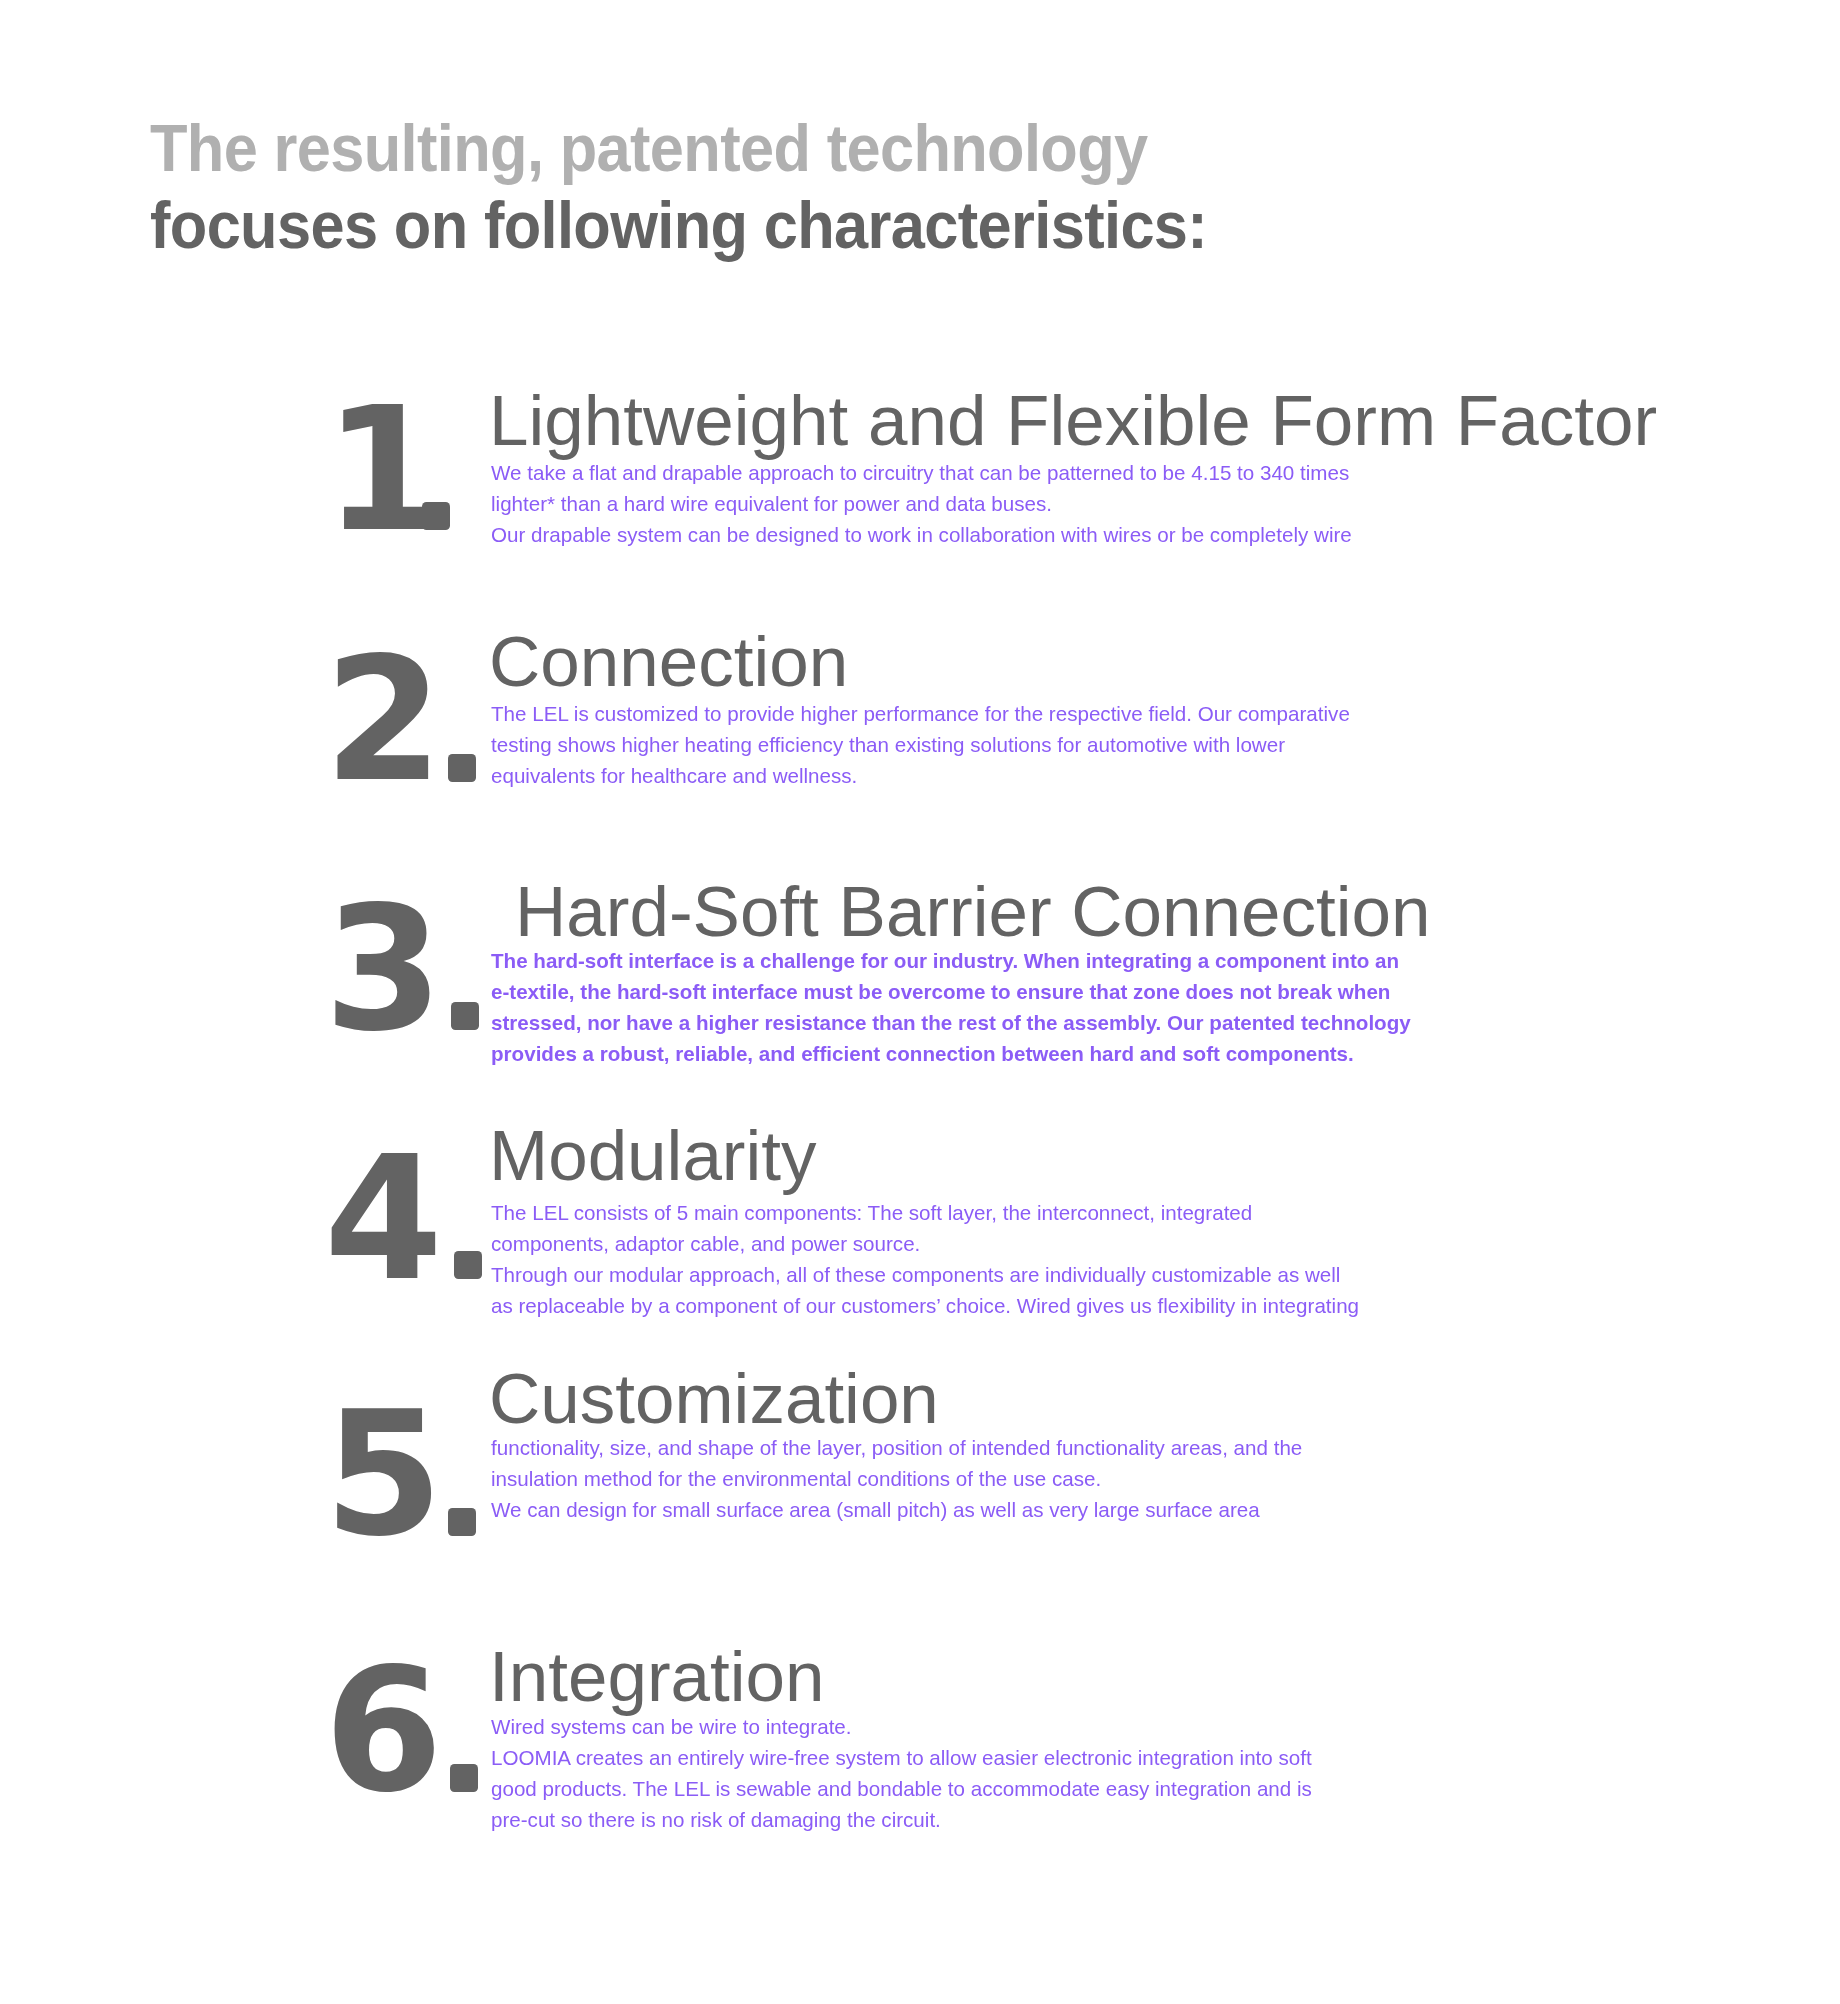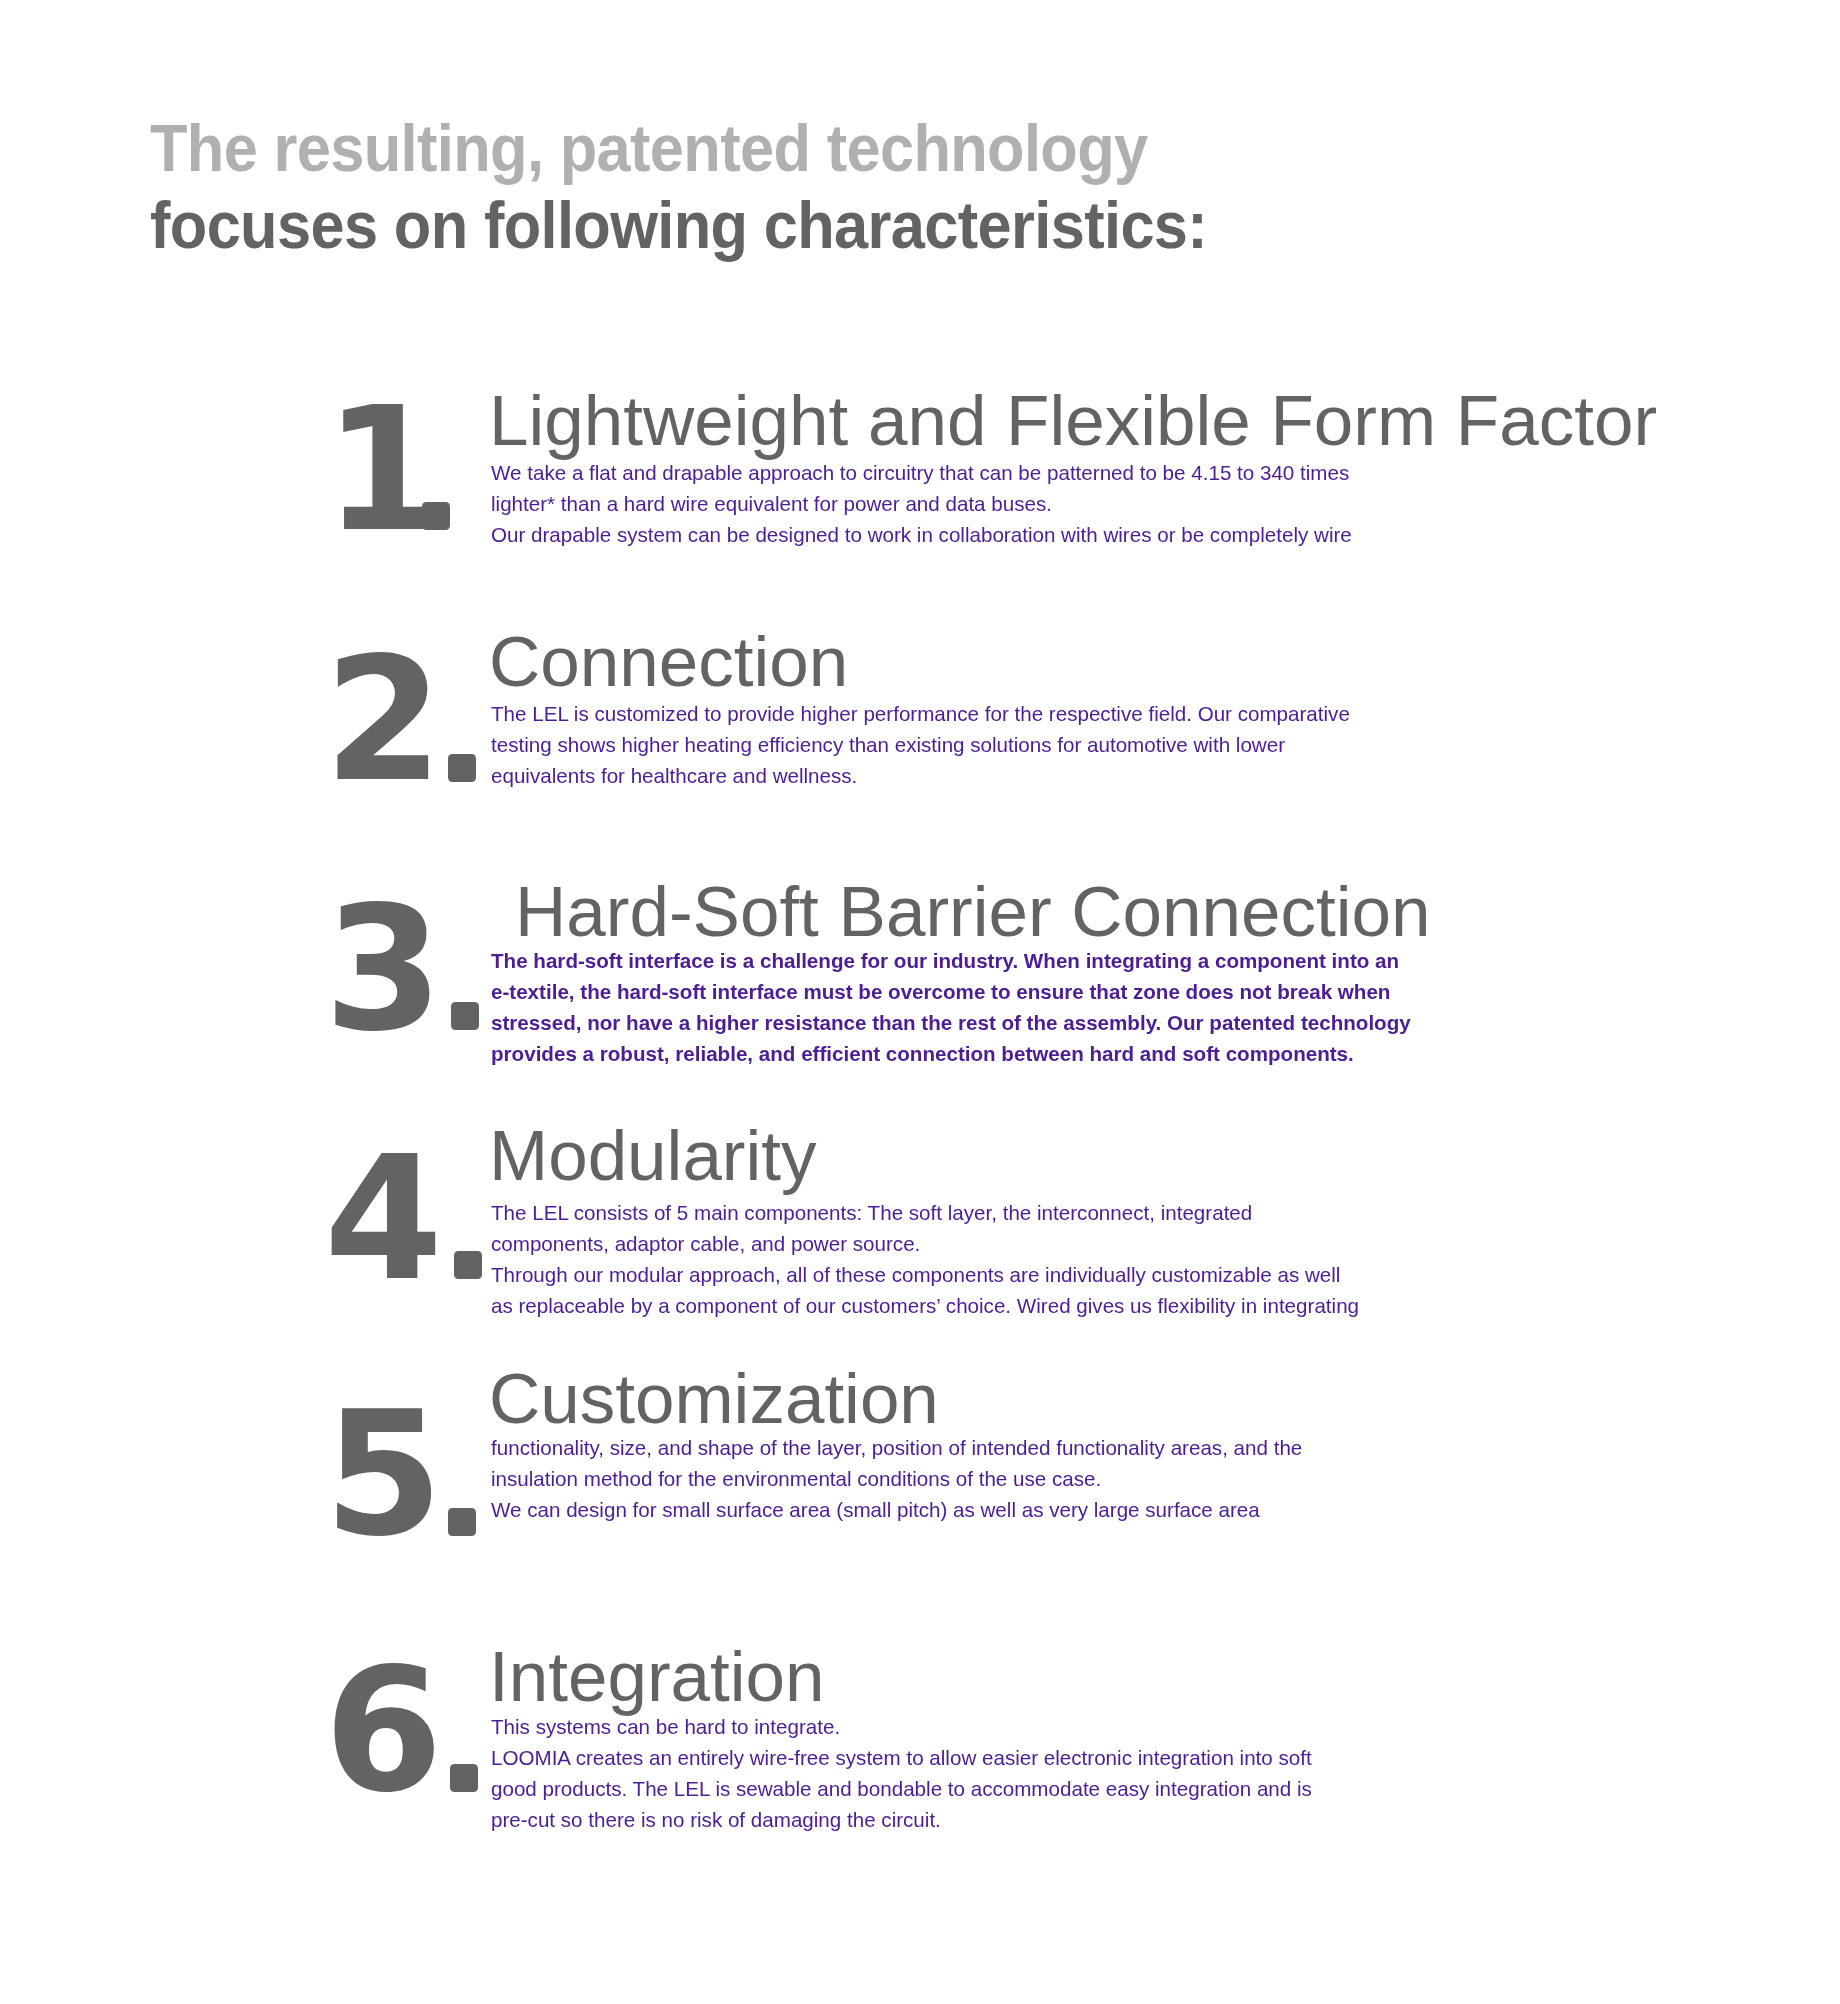--- a/index.html
+++ b/index.html
@@ -80,7 +80,7 @@
     font-weight: 400;
     font-size: 20.6px;
     line-height: 31px;
-    color: #4c1d95;
+    color: #8b5cf6;
     white-space: nowrap;
   }
   .feature-body .body-line { display: block; }

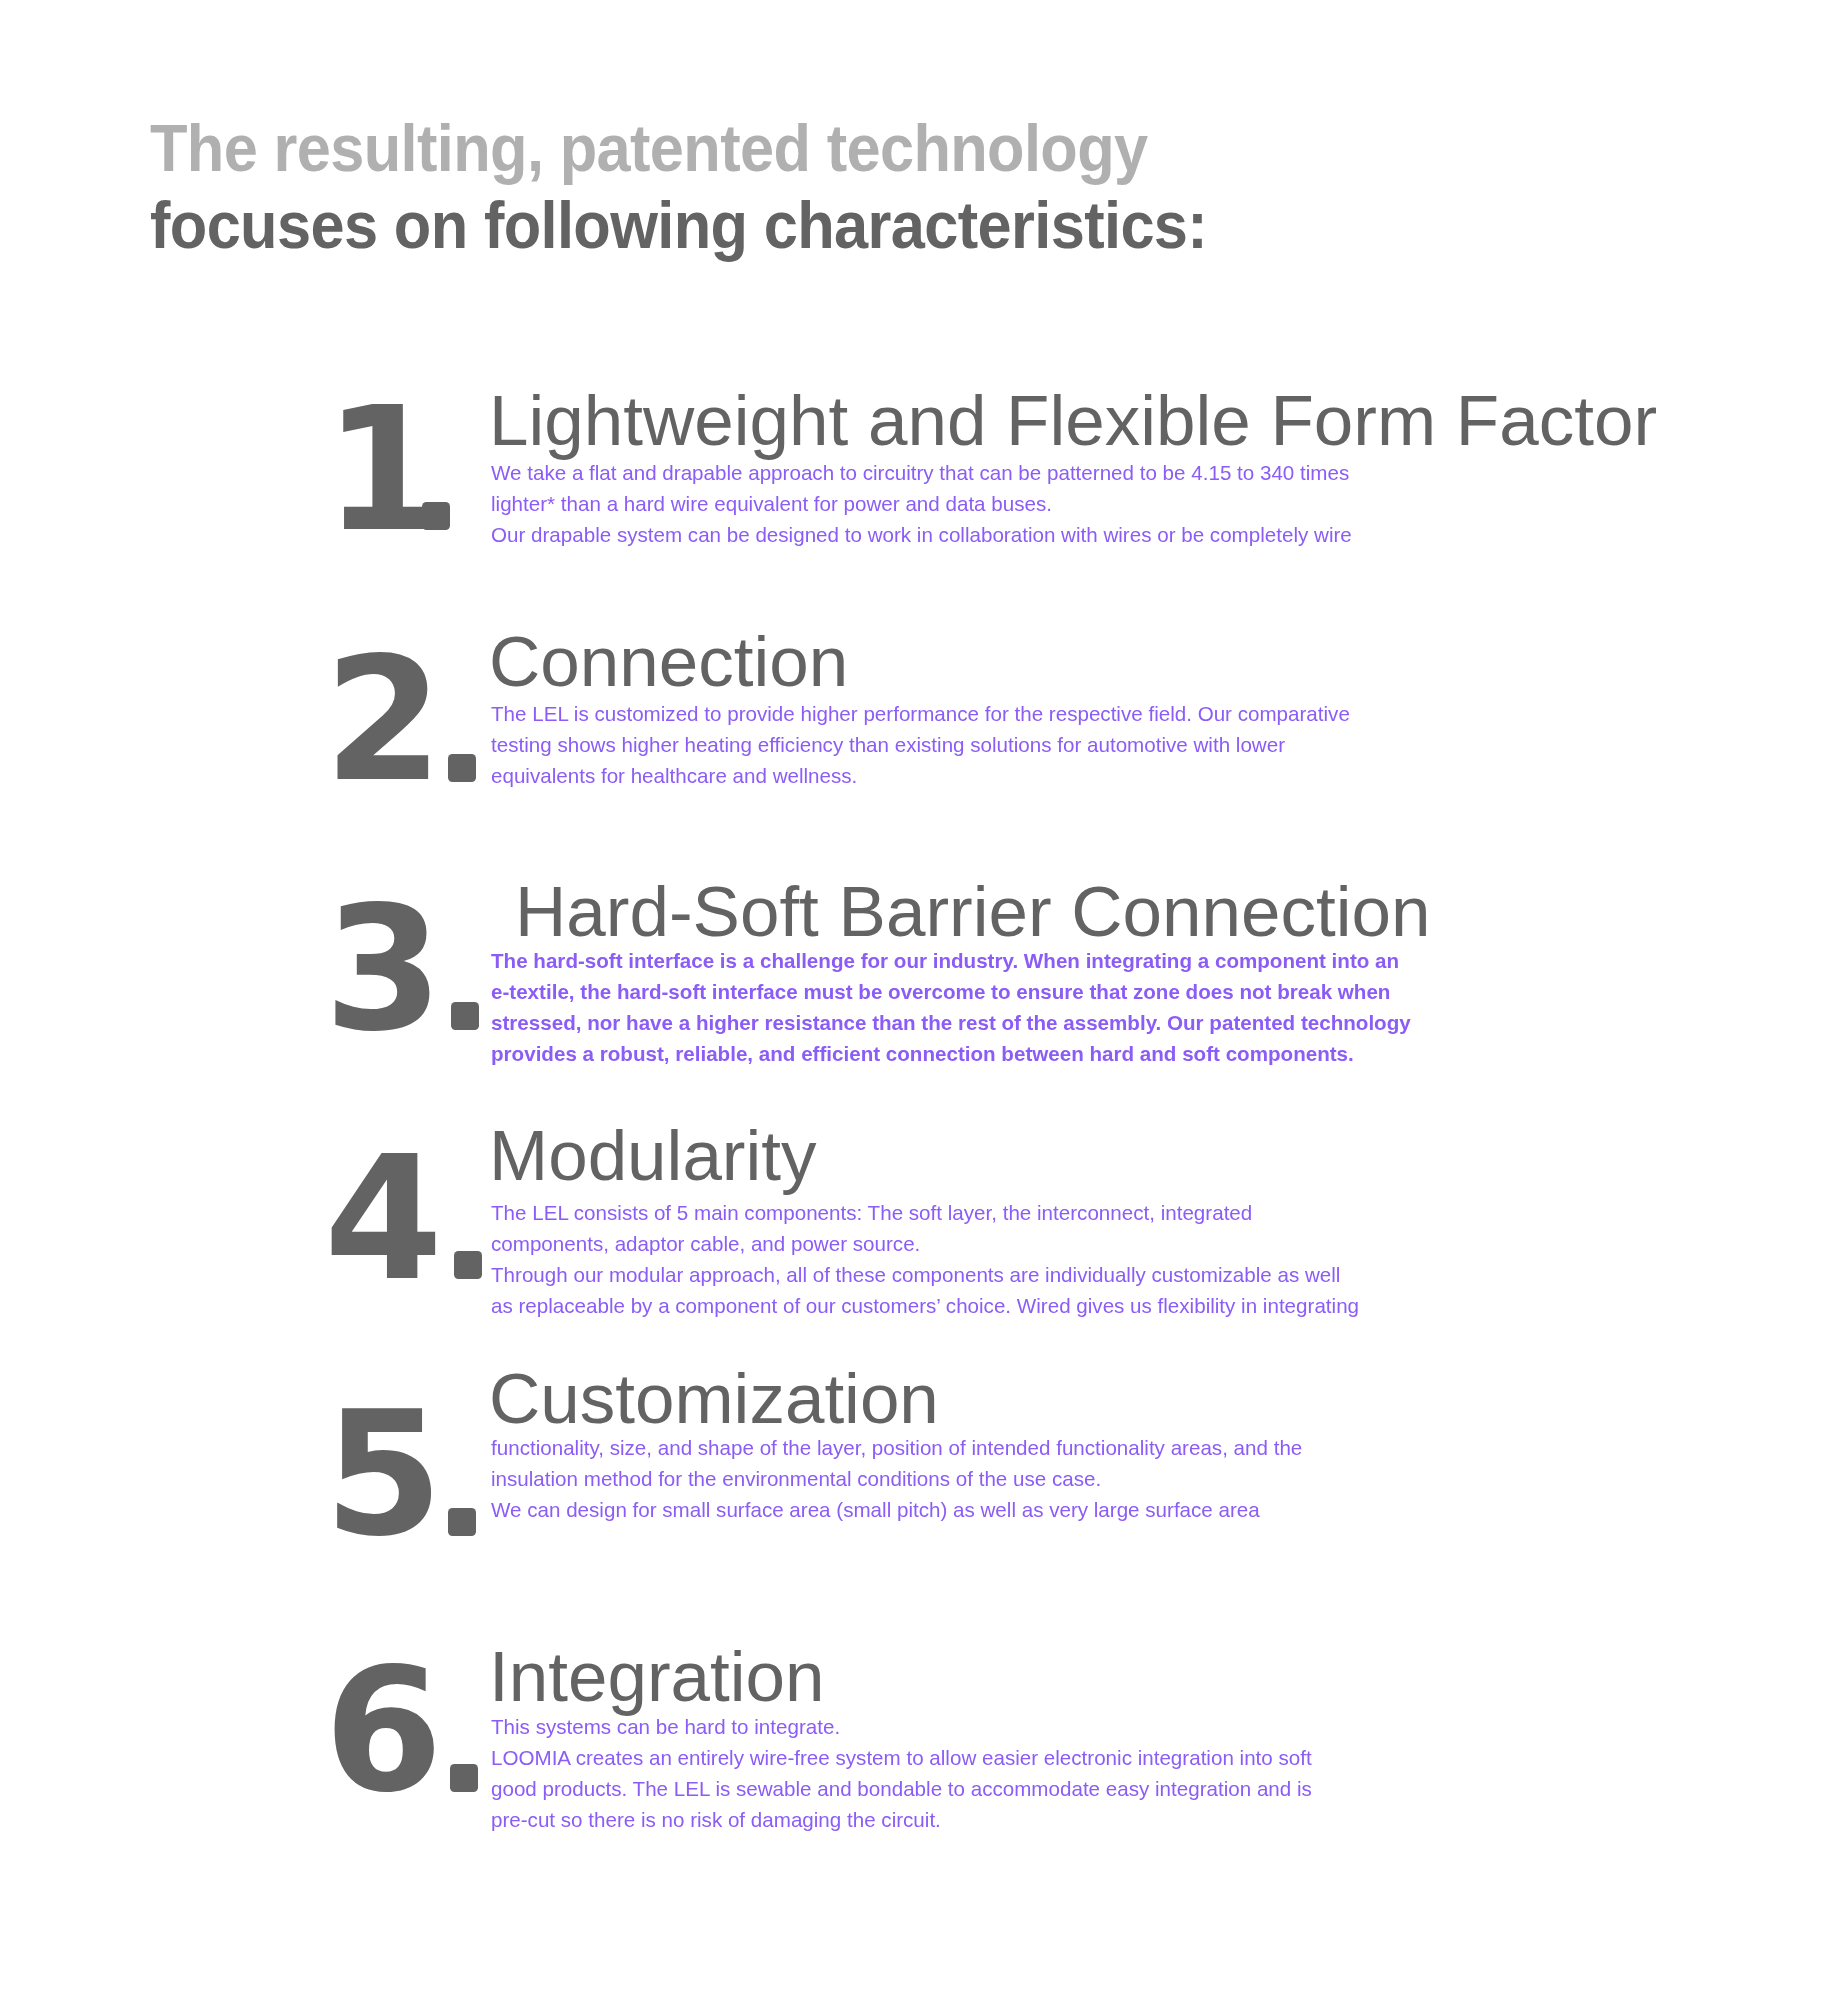--- a/index.html
+++ b/index.html
@@ -167,7 +167,7 @@
   <div class="feature-dot" style="left:450px; top:1764px;"></div>
   <h2 class="feature-heading" style="top:1647px;">Integration</h2>
   <p class="feature-body" style="top:1711px;">
-    <span class="body-line">This systems can be hard to integrate.</span>
+    <span class="body-line">Wired systems can be wire to integrate.</span>
     <span class="body-line">LOOMIA creates an entirely wire-free system to allow easier electronic integration into soft</span>
     <span class="body-line">good products. The LEL is sewable and bondable to accommodate easy integration and is</span>
     <span class="body-line">pre-cut so there is no risk of damaging the circuit.</span>

